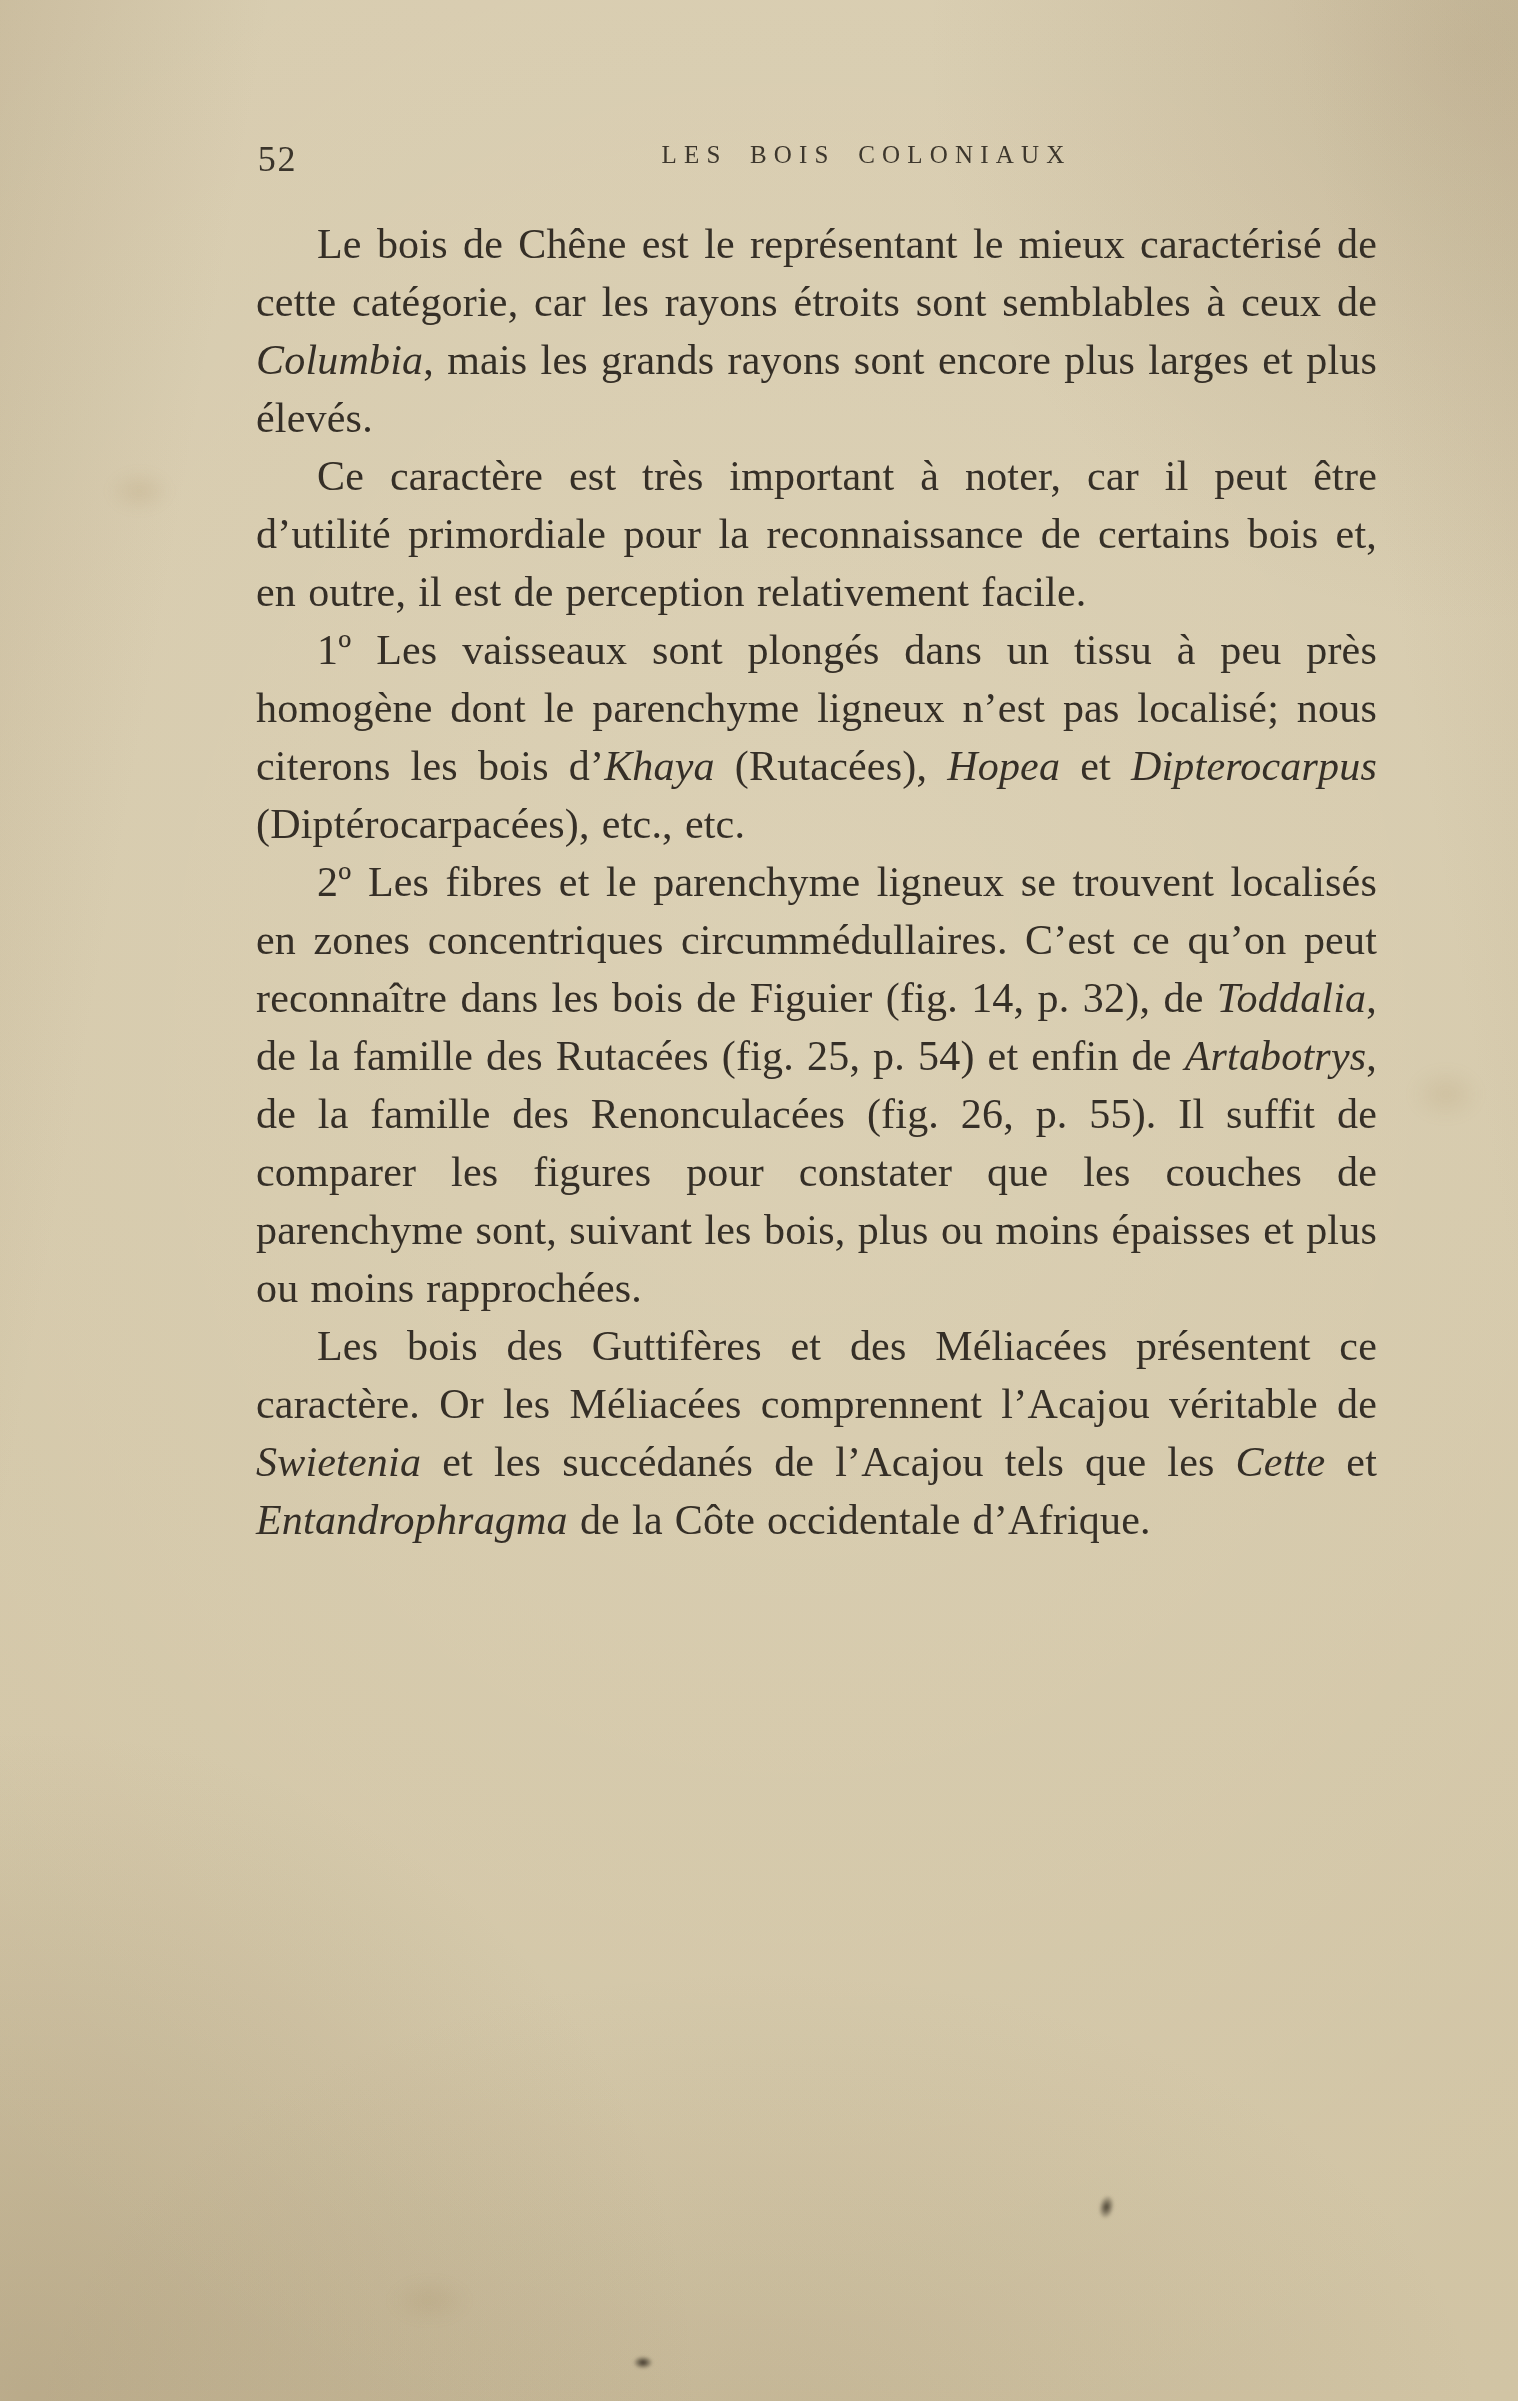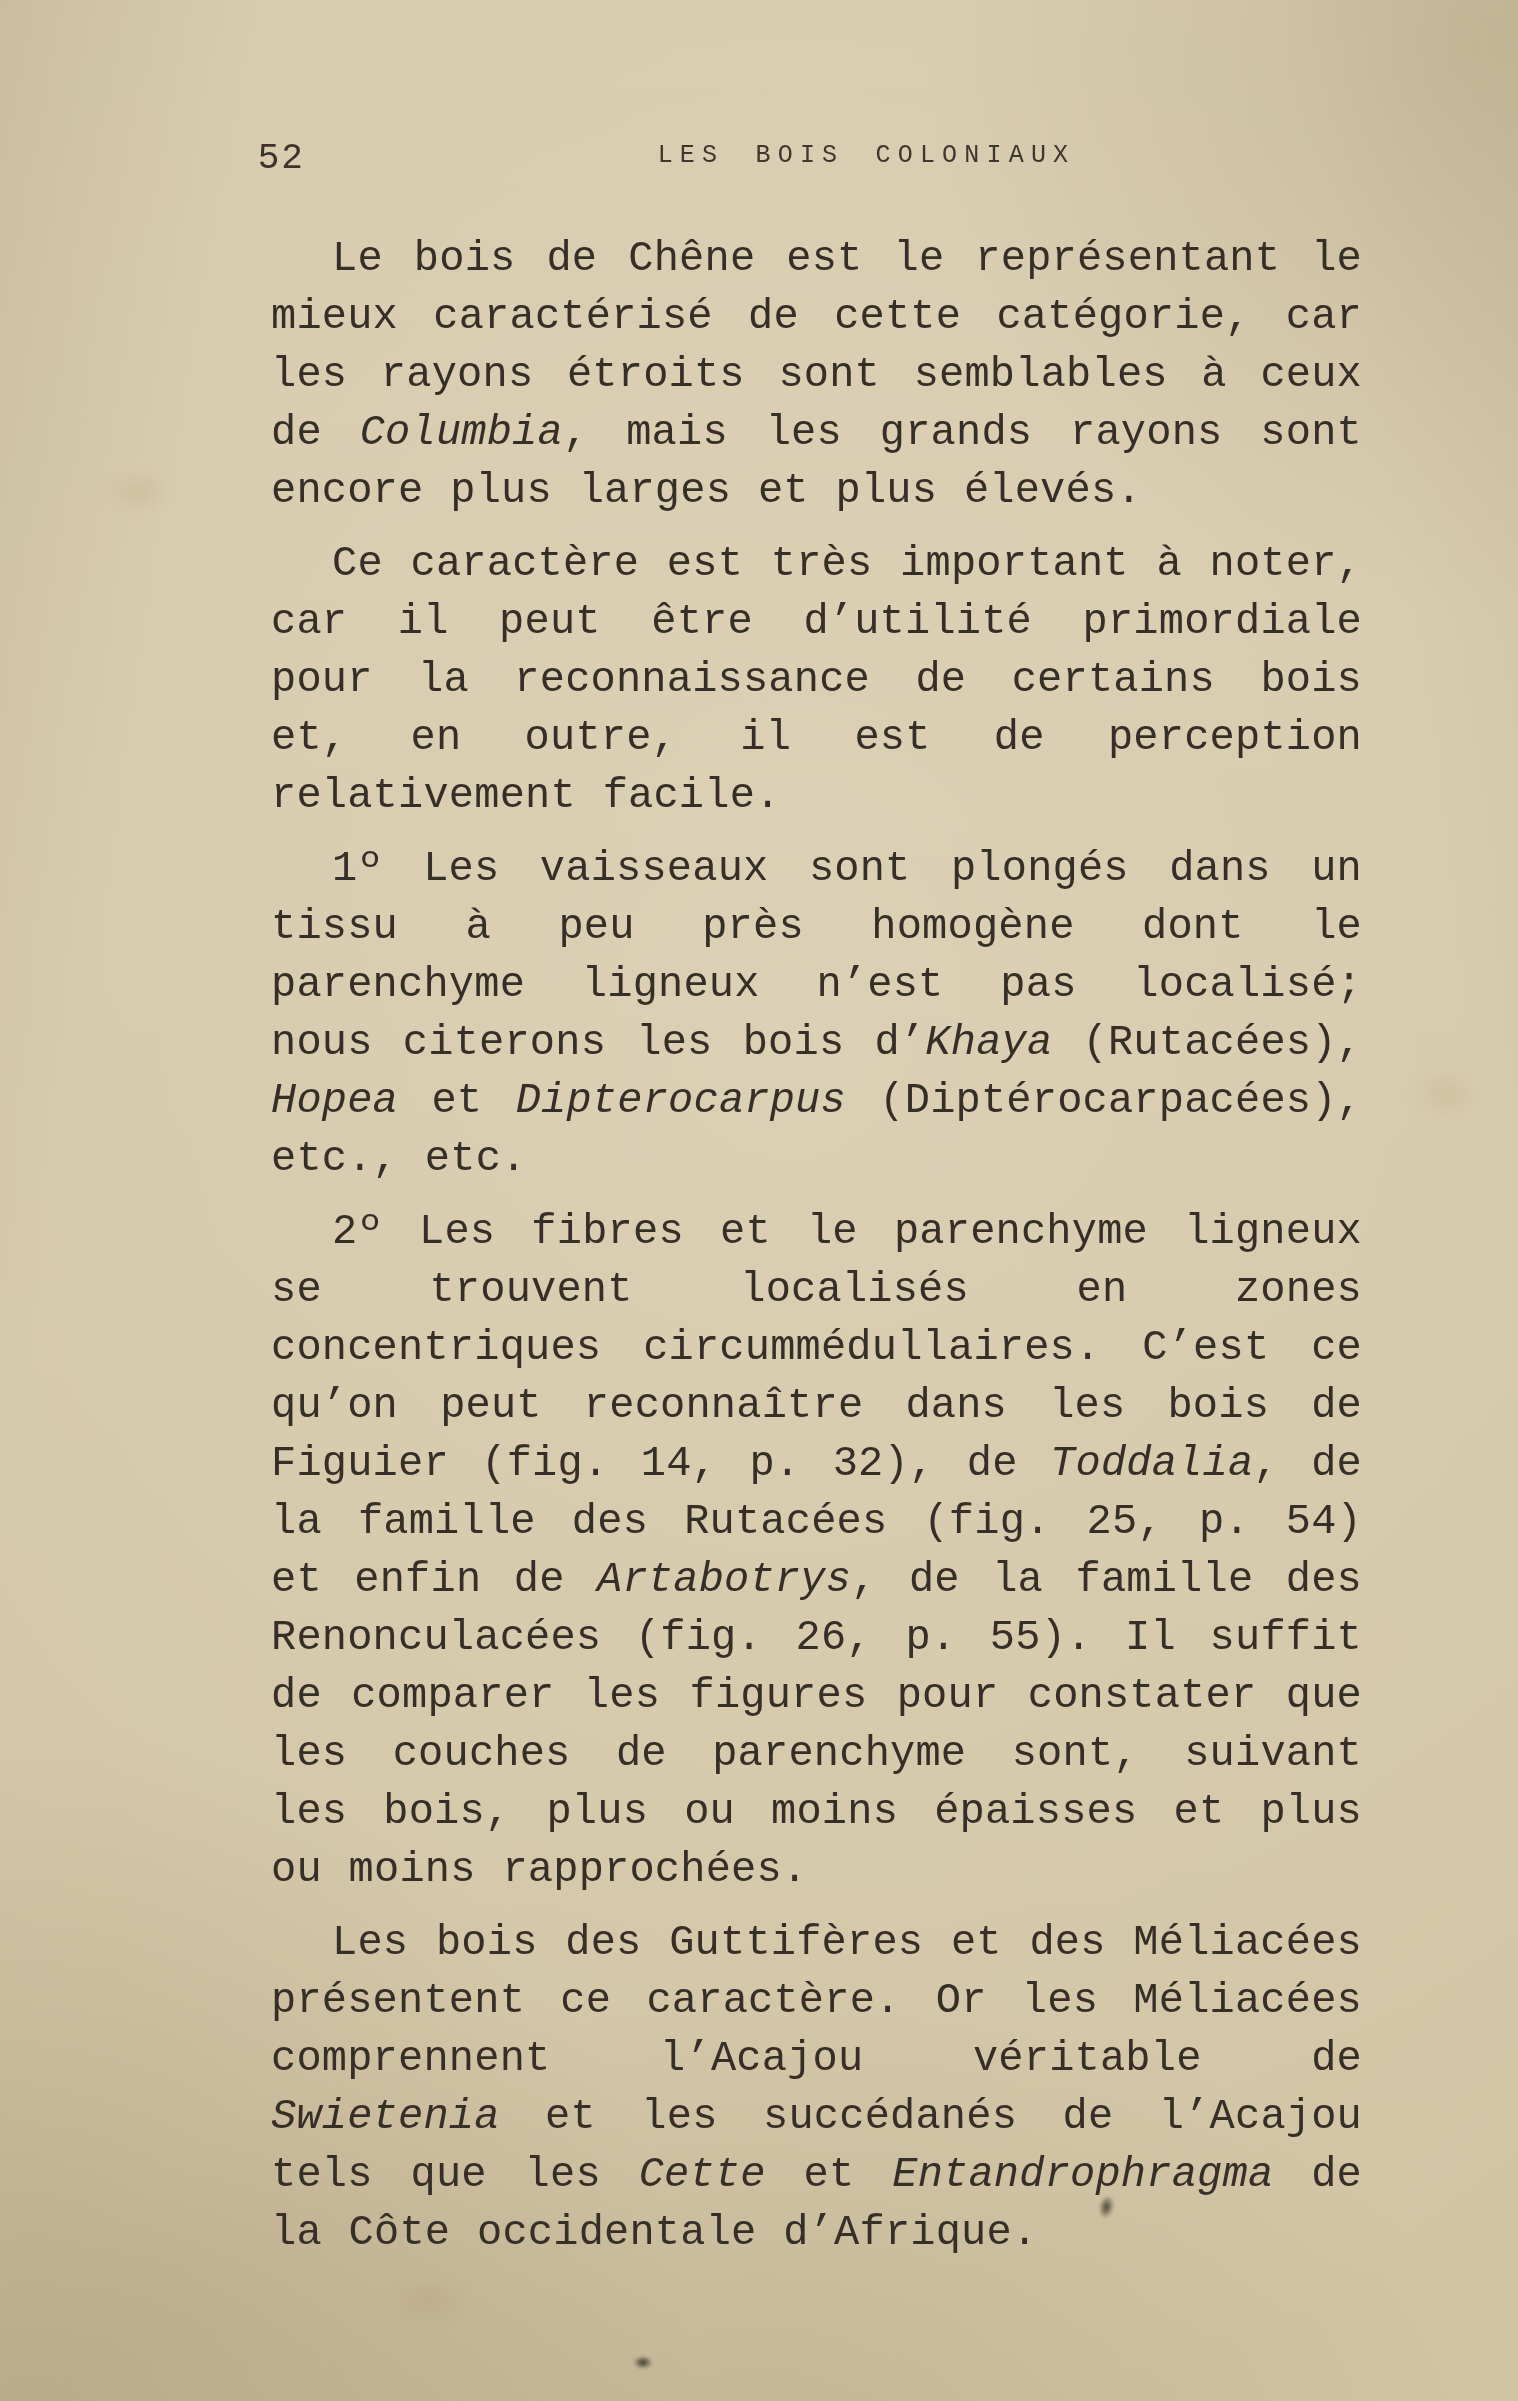--- a/index.html
+++ b/index.html
@@ -21,7 +21,7 @@
       radial-gradient(55% 35% at 2% 100%, rgba(125,104,70,0.28), rgba(125,104,70,0) 80%),
       radial-gradient(60% 25% at 50% 102%, rgba(130,110,75,0.18), rgba(130,110,75,0) 80%),
       linear-gradient(#d7cbae, #d1c4a4);
-    font-family: Liberation Mono, monospace;
+    font-family: Liberation Serif, serif;
     color: #38322a;
   }
   .page-header {

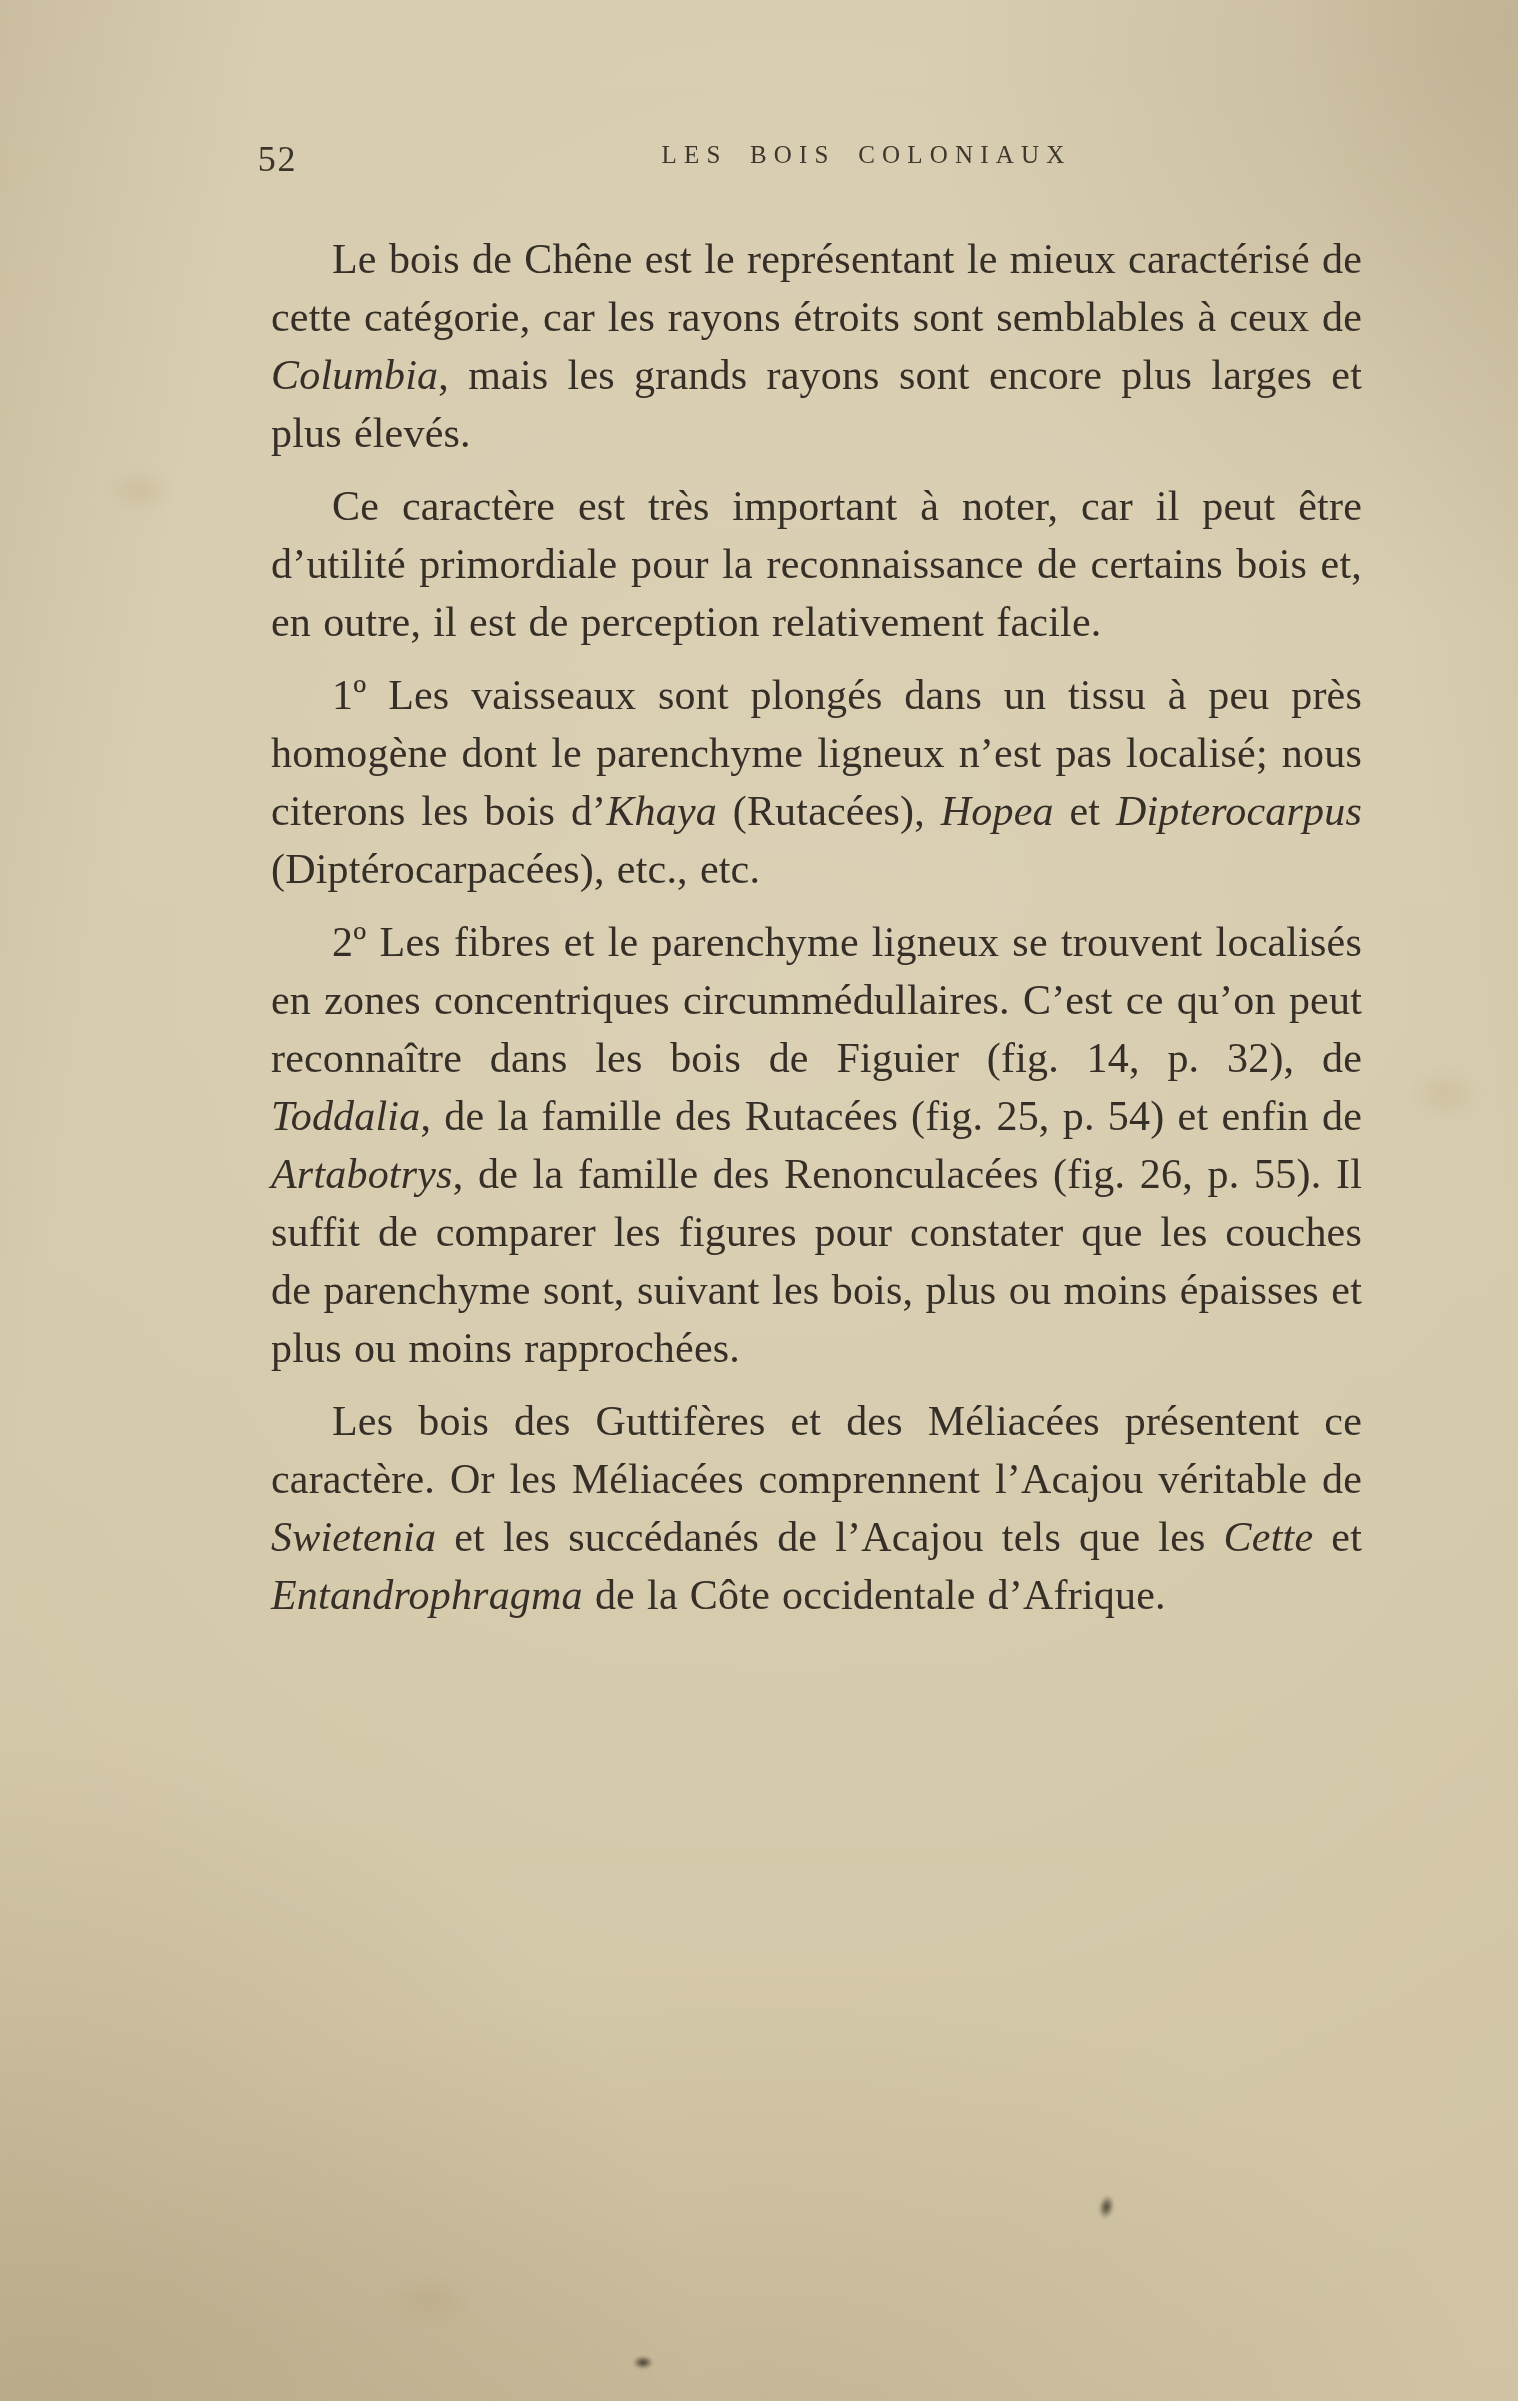--- a/index.html
+++ b/index.html
@@ -66,7 +66,7 @@
     color: #352f27;
   }
   .para {
-    margin: 15px;
+    margin: 0;
     text-indent: 61px;
   }
   .para.space-before {

